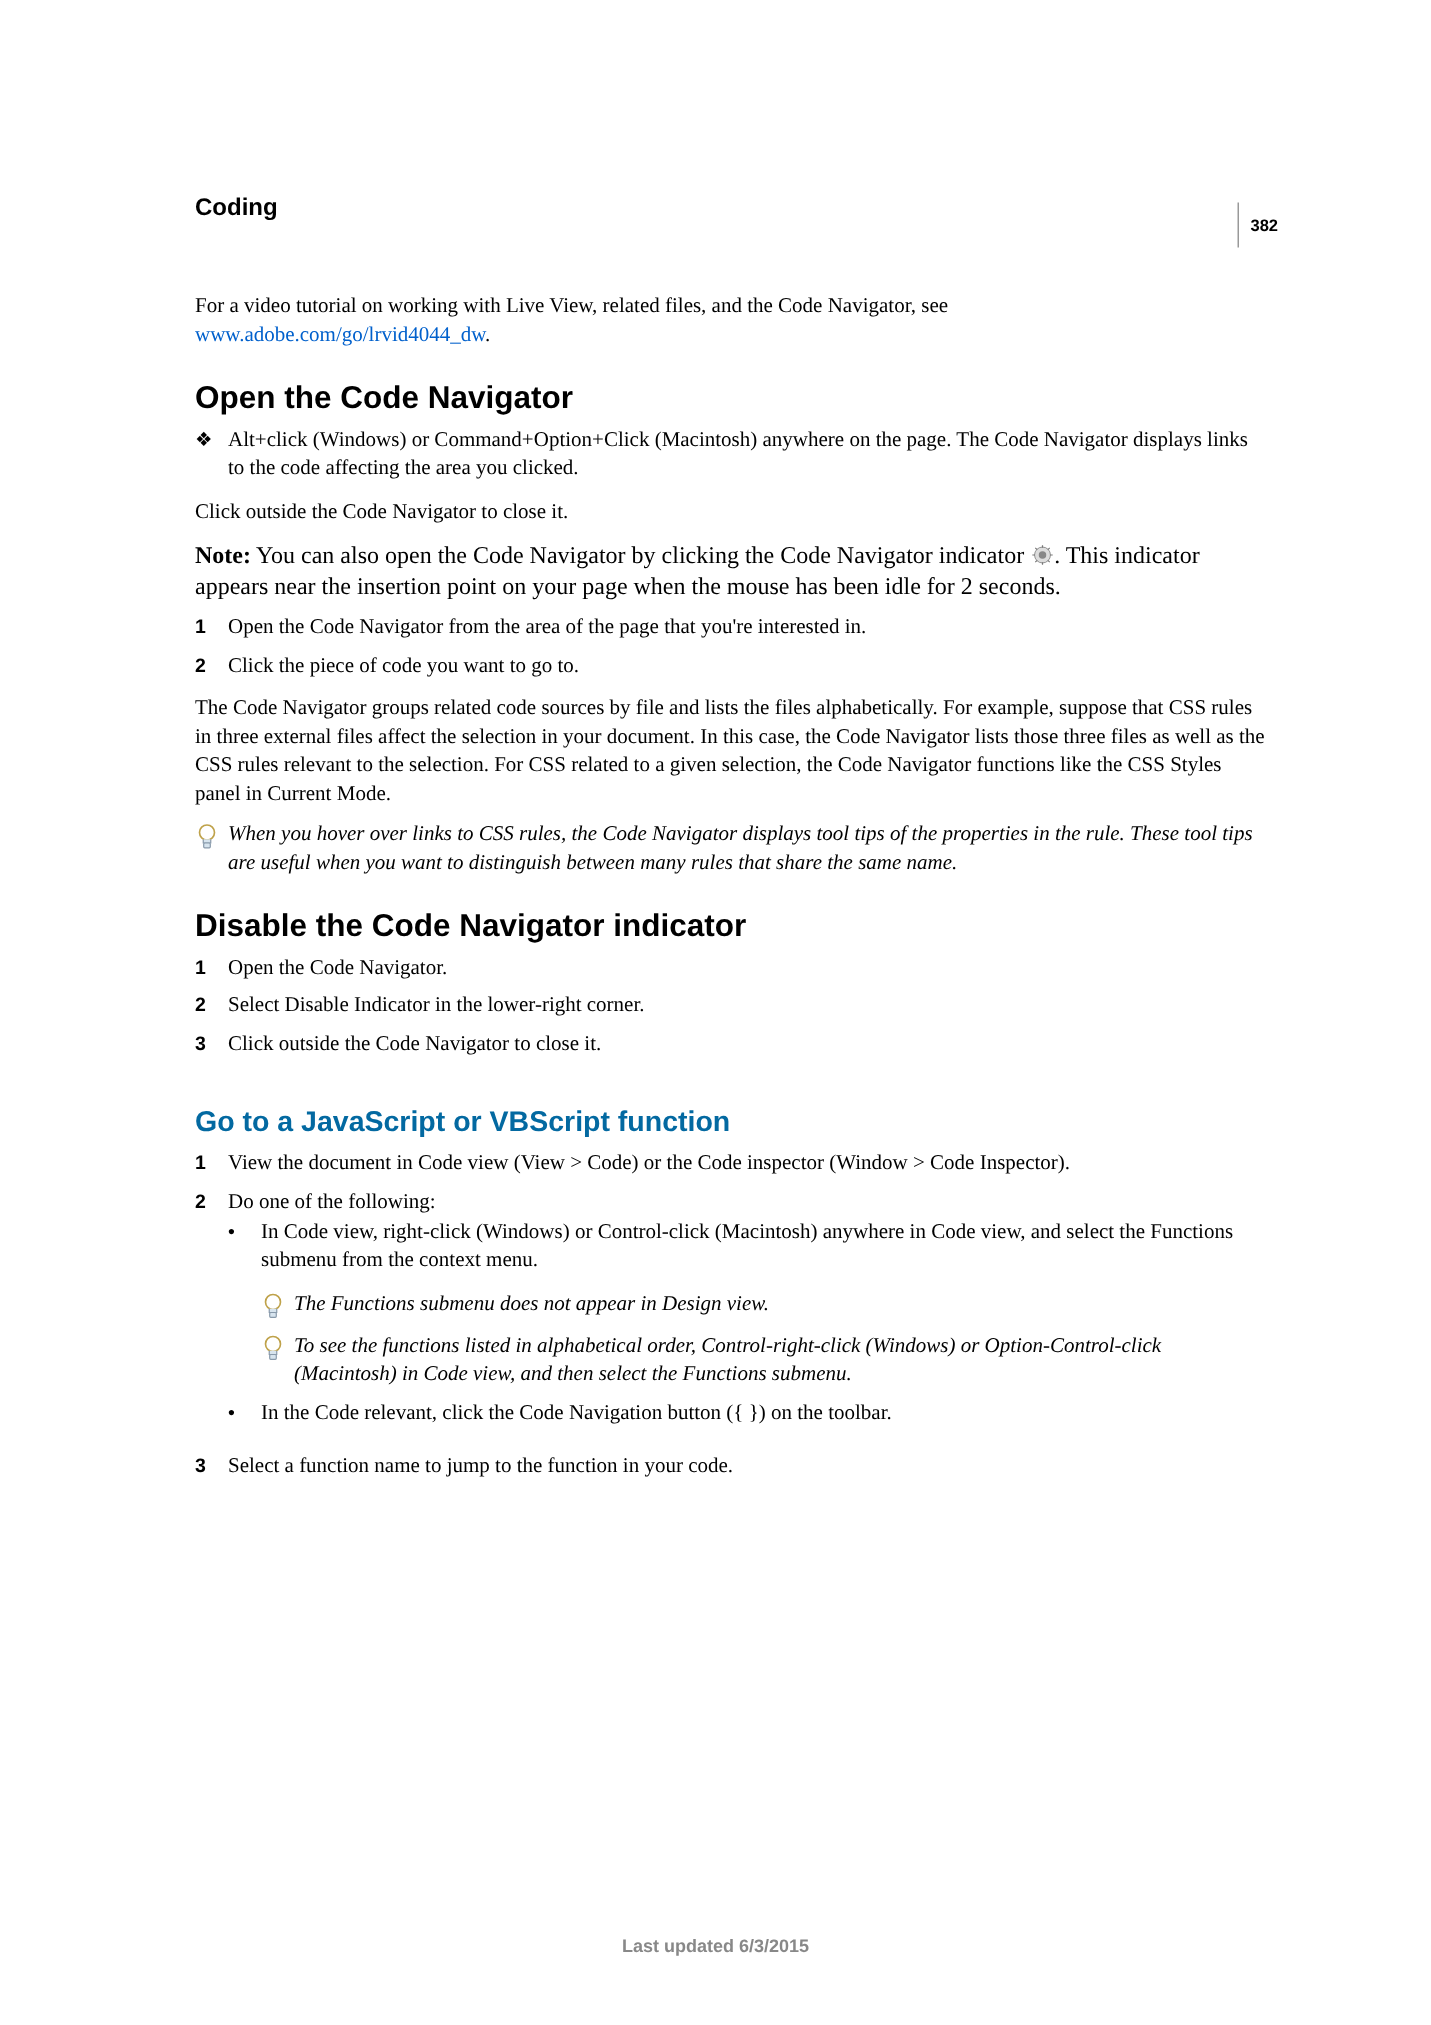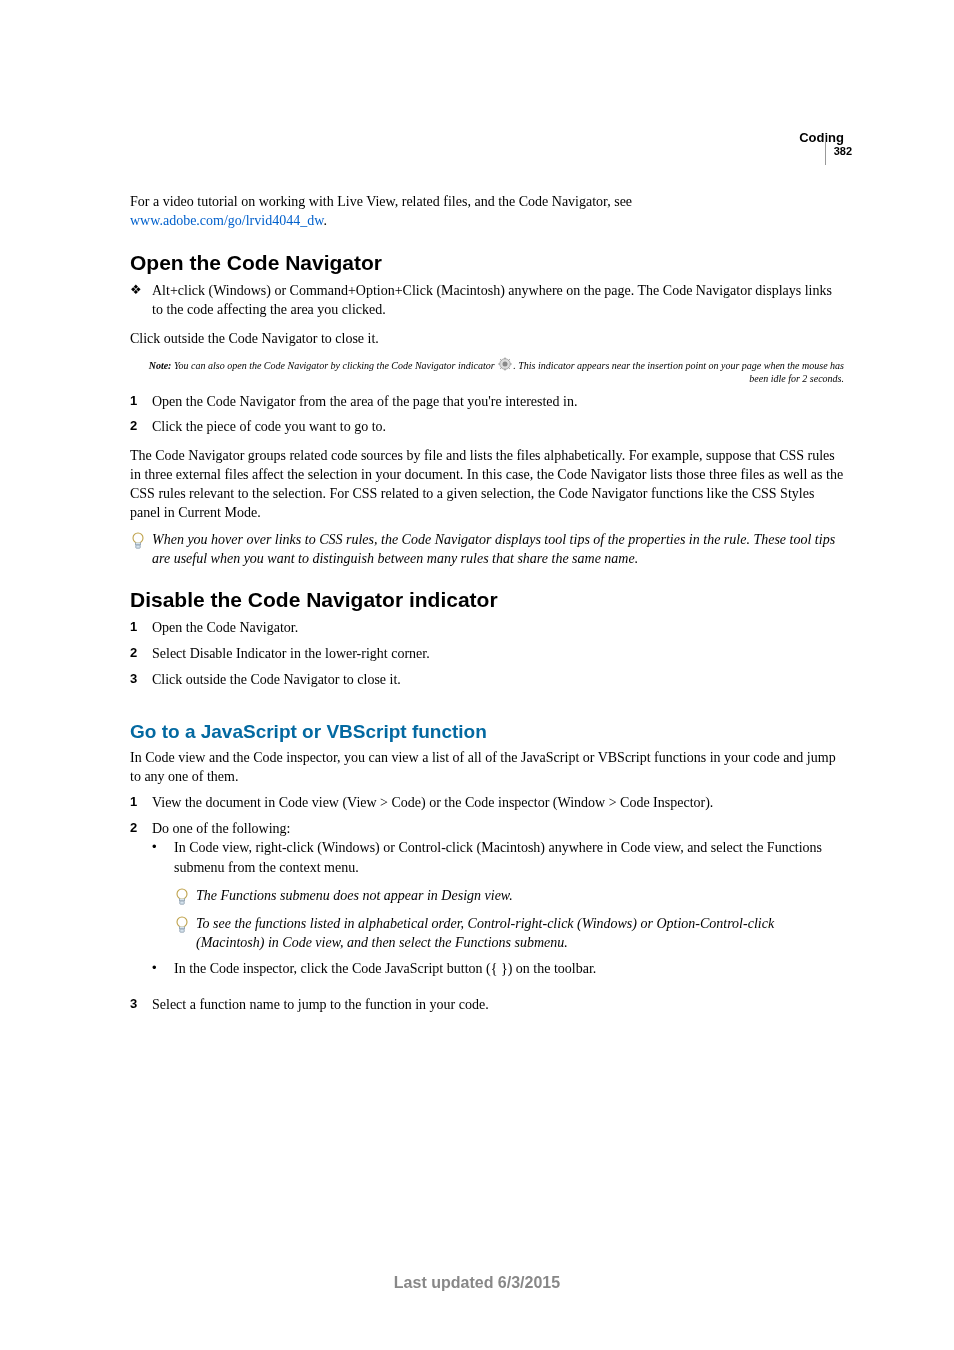--- a/index.html
+++ b/index.html
@@ -32,9 +32,8 @@
 .section-label {
   font-family: "Myriad Pro", "Helvetica Neue", Arial, sans-serif;
   font-weight: 700;
-  font-size: 13px;
+  font-size: 16px;
   margin-bottom: 48px;
-  text-align: right;
 }
 .body-para {
   font-size: 14px;

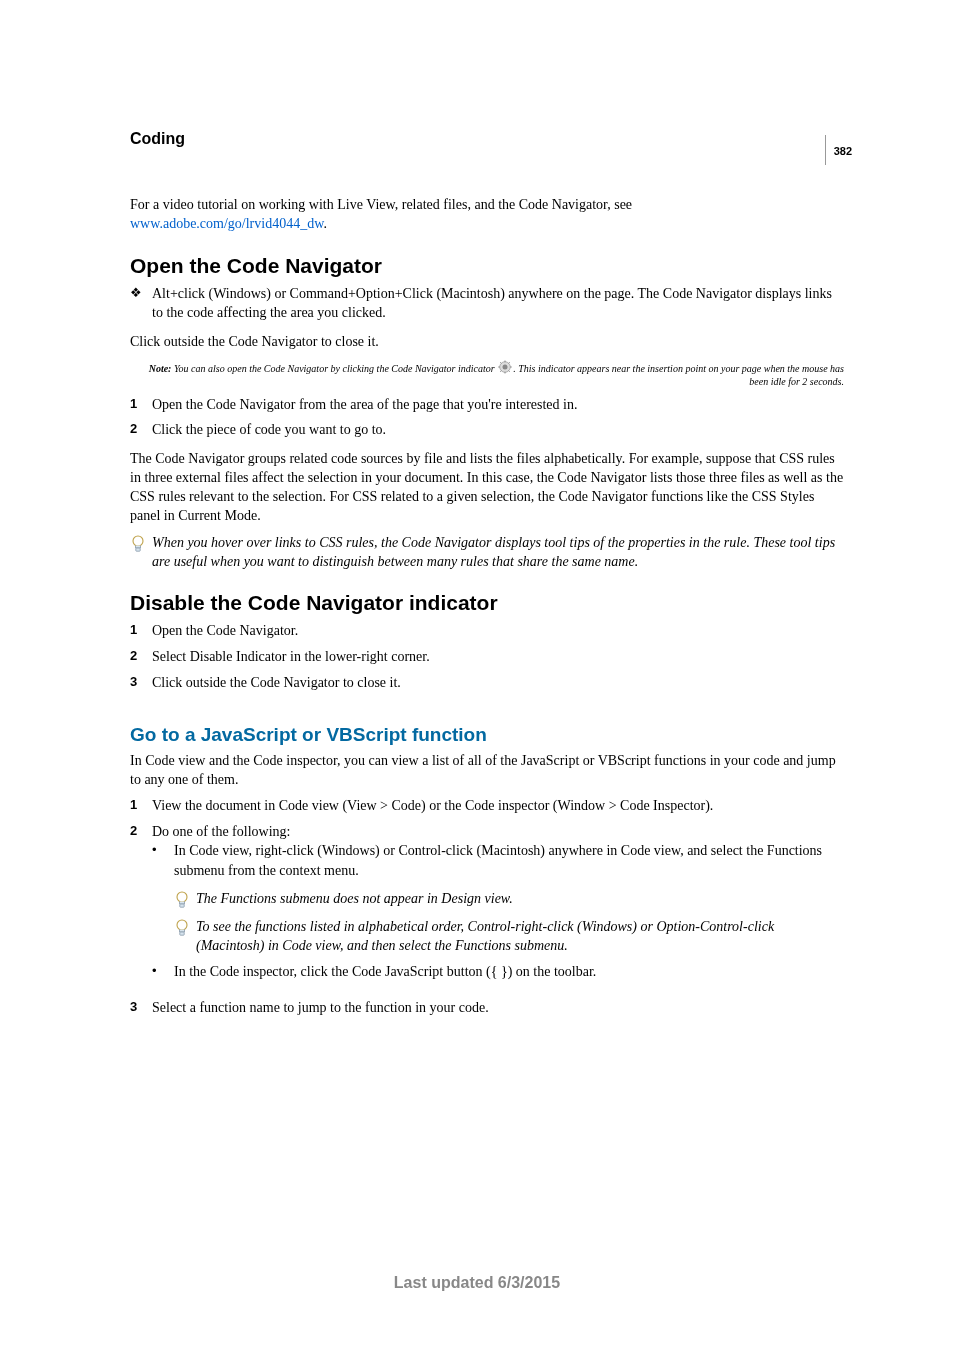--- a/index.html
+++ b/index.html
@@ -83,11 +83,9 @@
   flex: 1;
 }
 .note-para {
-  font-size: 10px;
-  font-style: italic;
+  font-size: 16px;
   margin: 8px 0 6px 0;
   line-height: 1.35;
-  text-align: right;
 }
 .note-label {
   font-weight: 700;

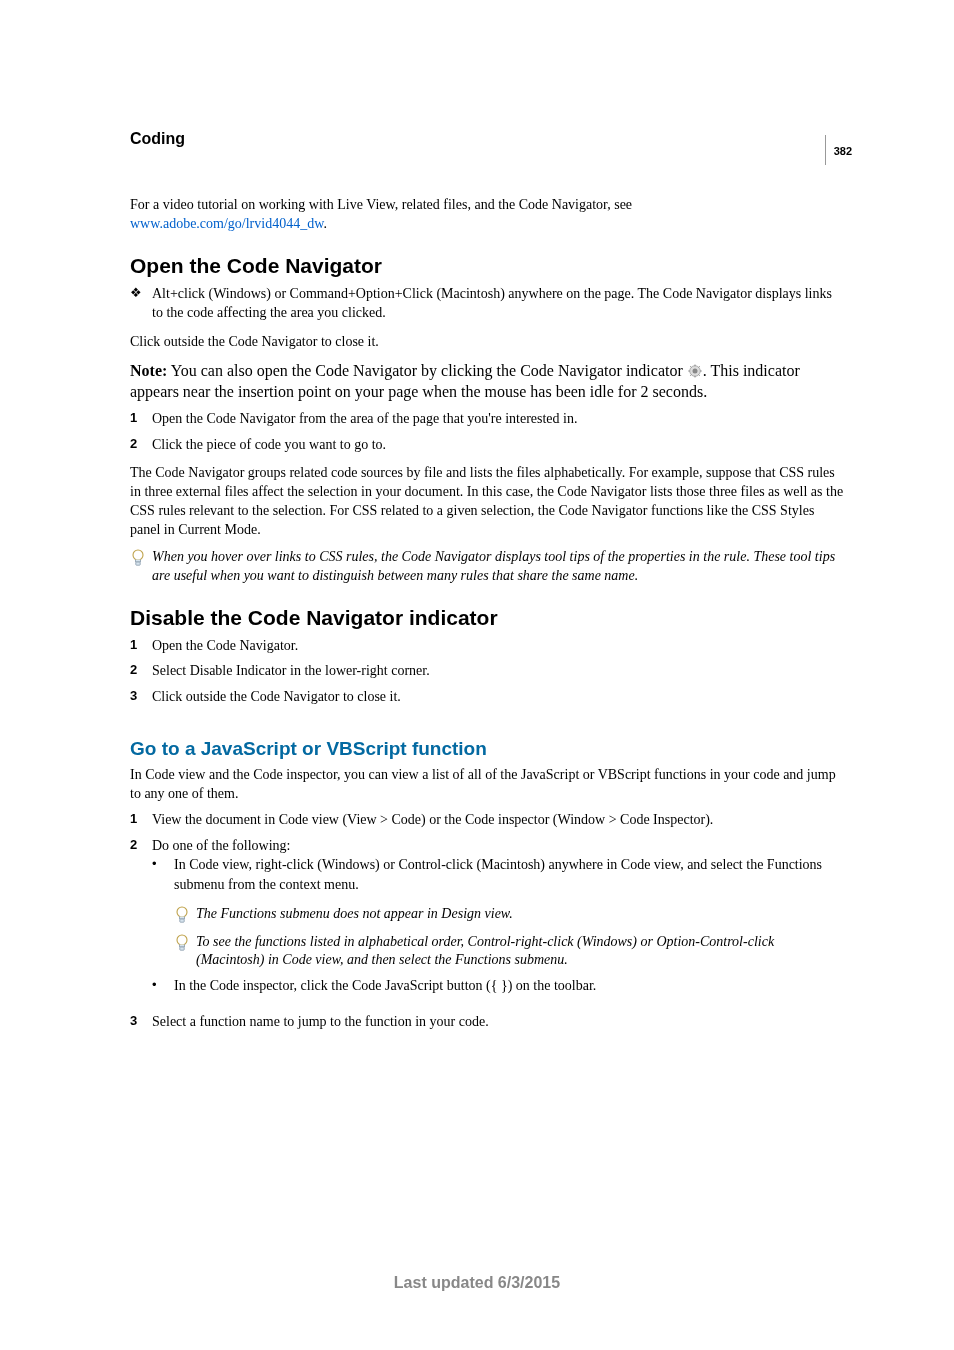--- a/index.html
+++ b/index.html
@@ -203,7 +203,6 @@
   </ol>
 
   <h2 class="h2">Go to a JavaScript or VBScript function</h2>
-  <p class="body-para">In Code view and the Code inspector, you can view a list of all of the JavaScript or VBScript functions in your code and jump to any one of them.</p>
   <ol class="numlist">
     <li>
       <span class="li-marker">1</span>

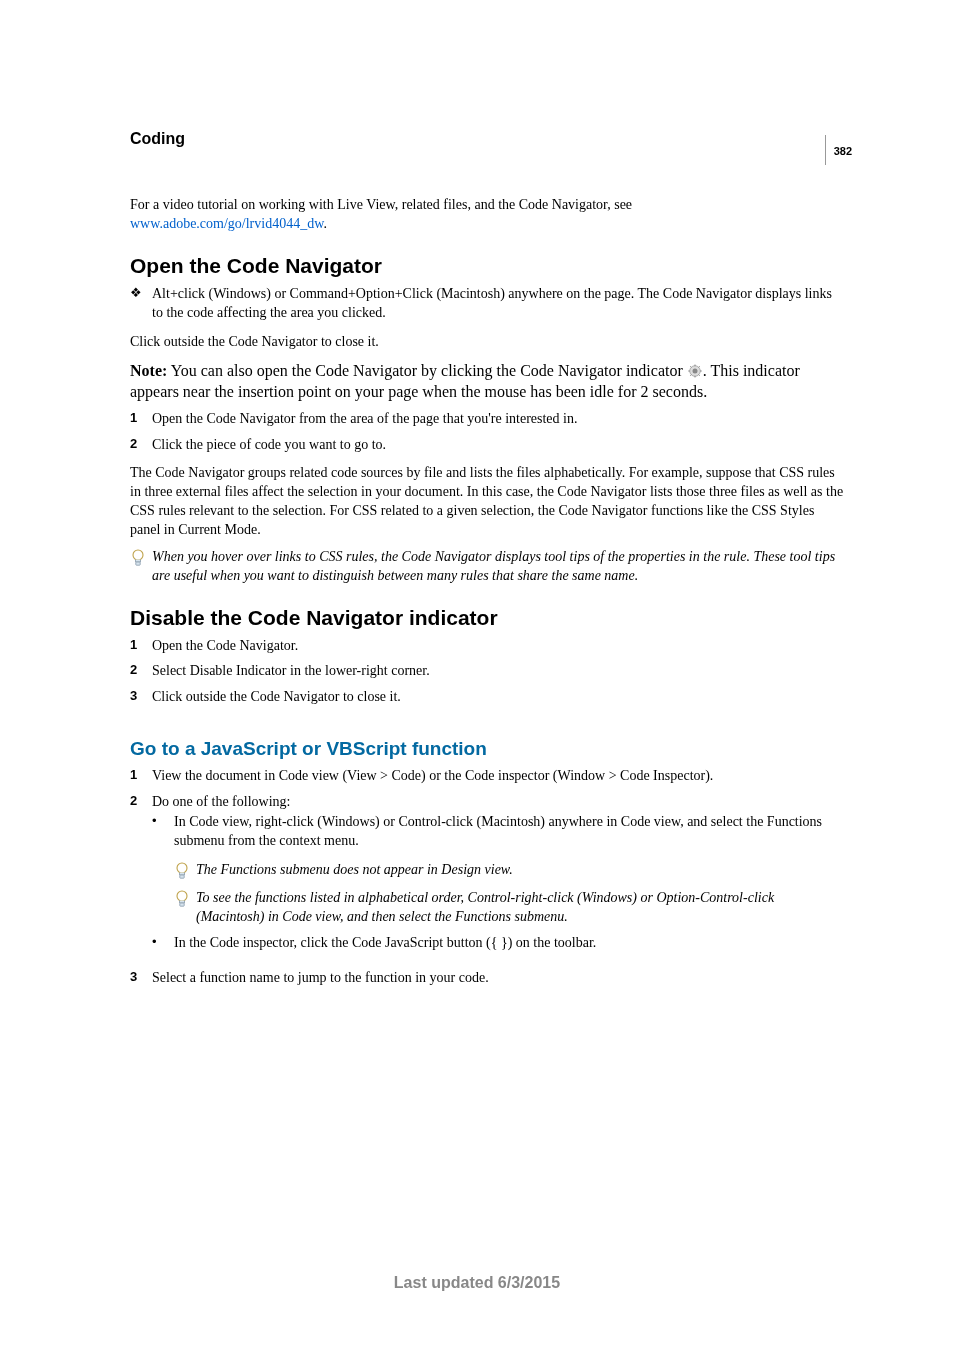--- a/index.html
+++ b/index.html
@@ -241,7 +241,7 @@
         <ul class="bullist sublist">
           <li>
             <span class="li-marker-bullet">•</span>
-            <span class="li-content">In the Code inspector, click the Code JavaScript button ({ }) on the toolbar.</span>
+            <span class="li-content">In the Code relevant, click the Code Navigation button ({ }) on the toolbar.</span>
           </li>
         </ul>
       </span>

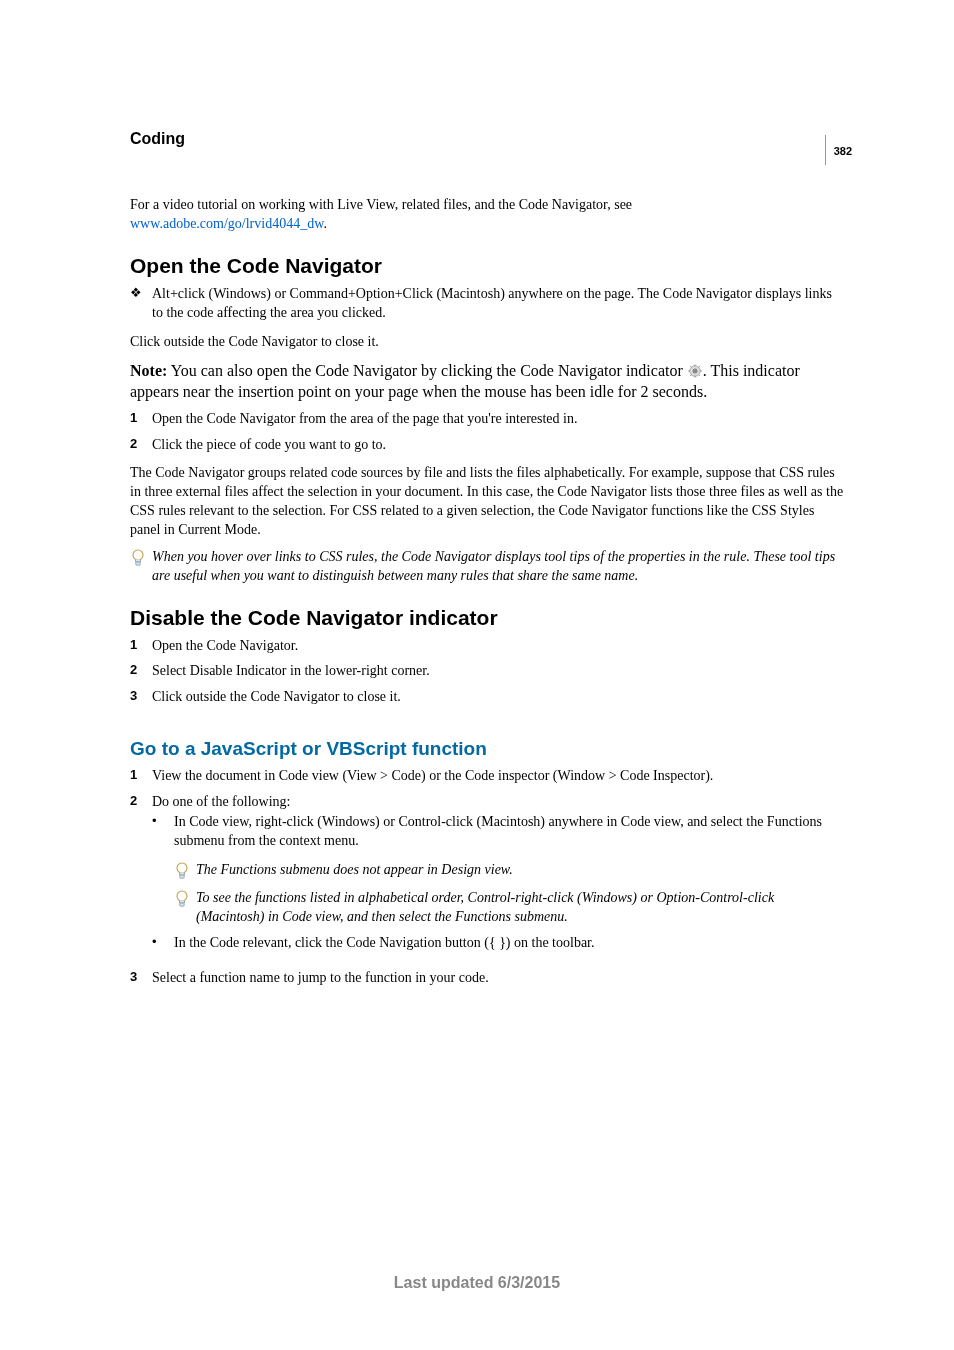--- a/index.html
+++ b/index.html
@@ -108,14 +108,14 @@
 }
 .footer {
   position: absolute;
-  bottom: 58px;
+  bottom: 46px;
   left: 0;
   width: 100%;
   text-align: center;
   font-family: "Myriad Pro", "Helvetica Neue", Arial, sans-serif;
   font-weight: 700;
   color: #888;
-  font-size: 16px;
+  font-size: 12px;
 }
 .inline-icon {
   display: inline-block;

